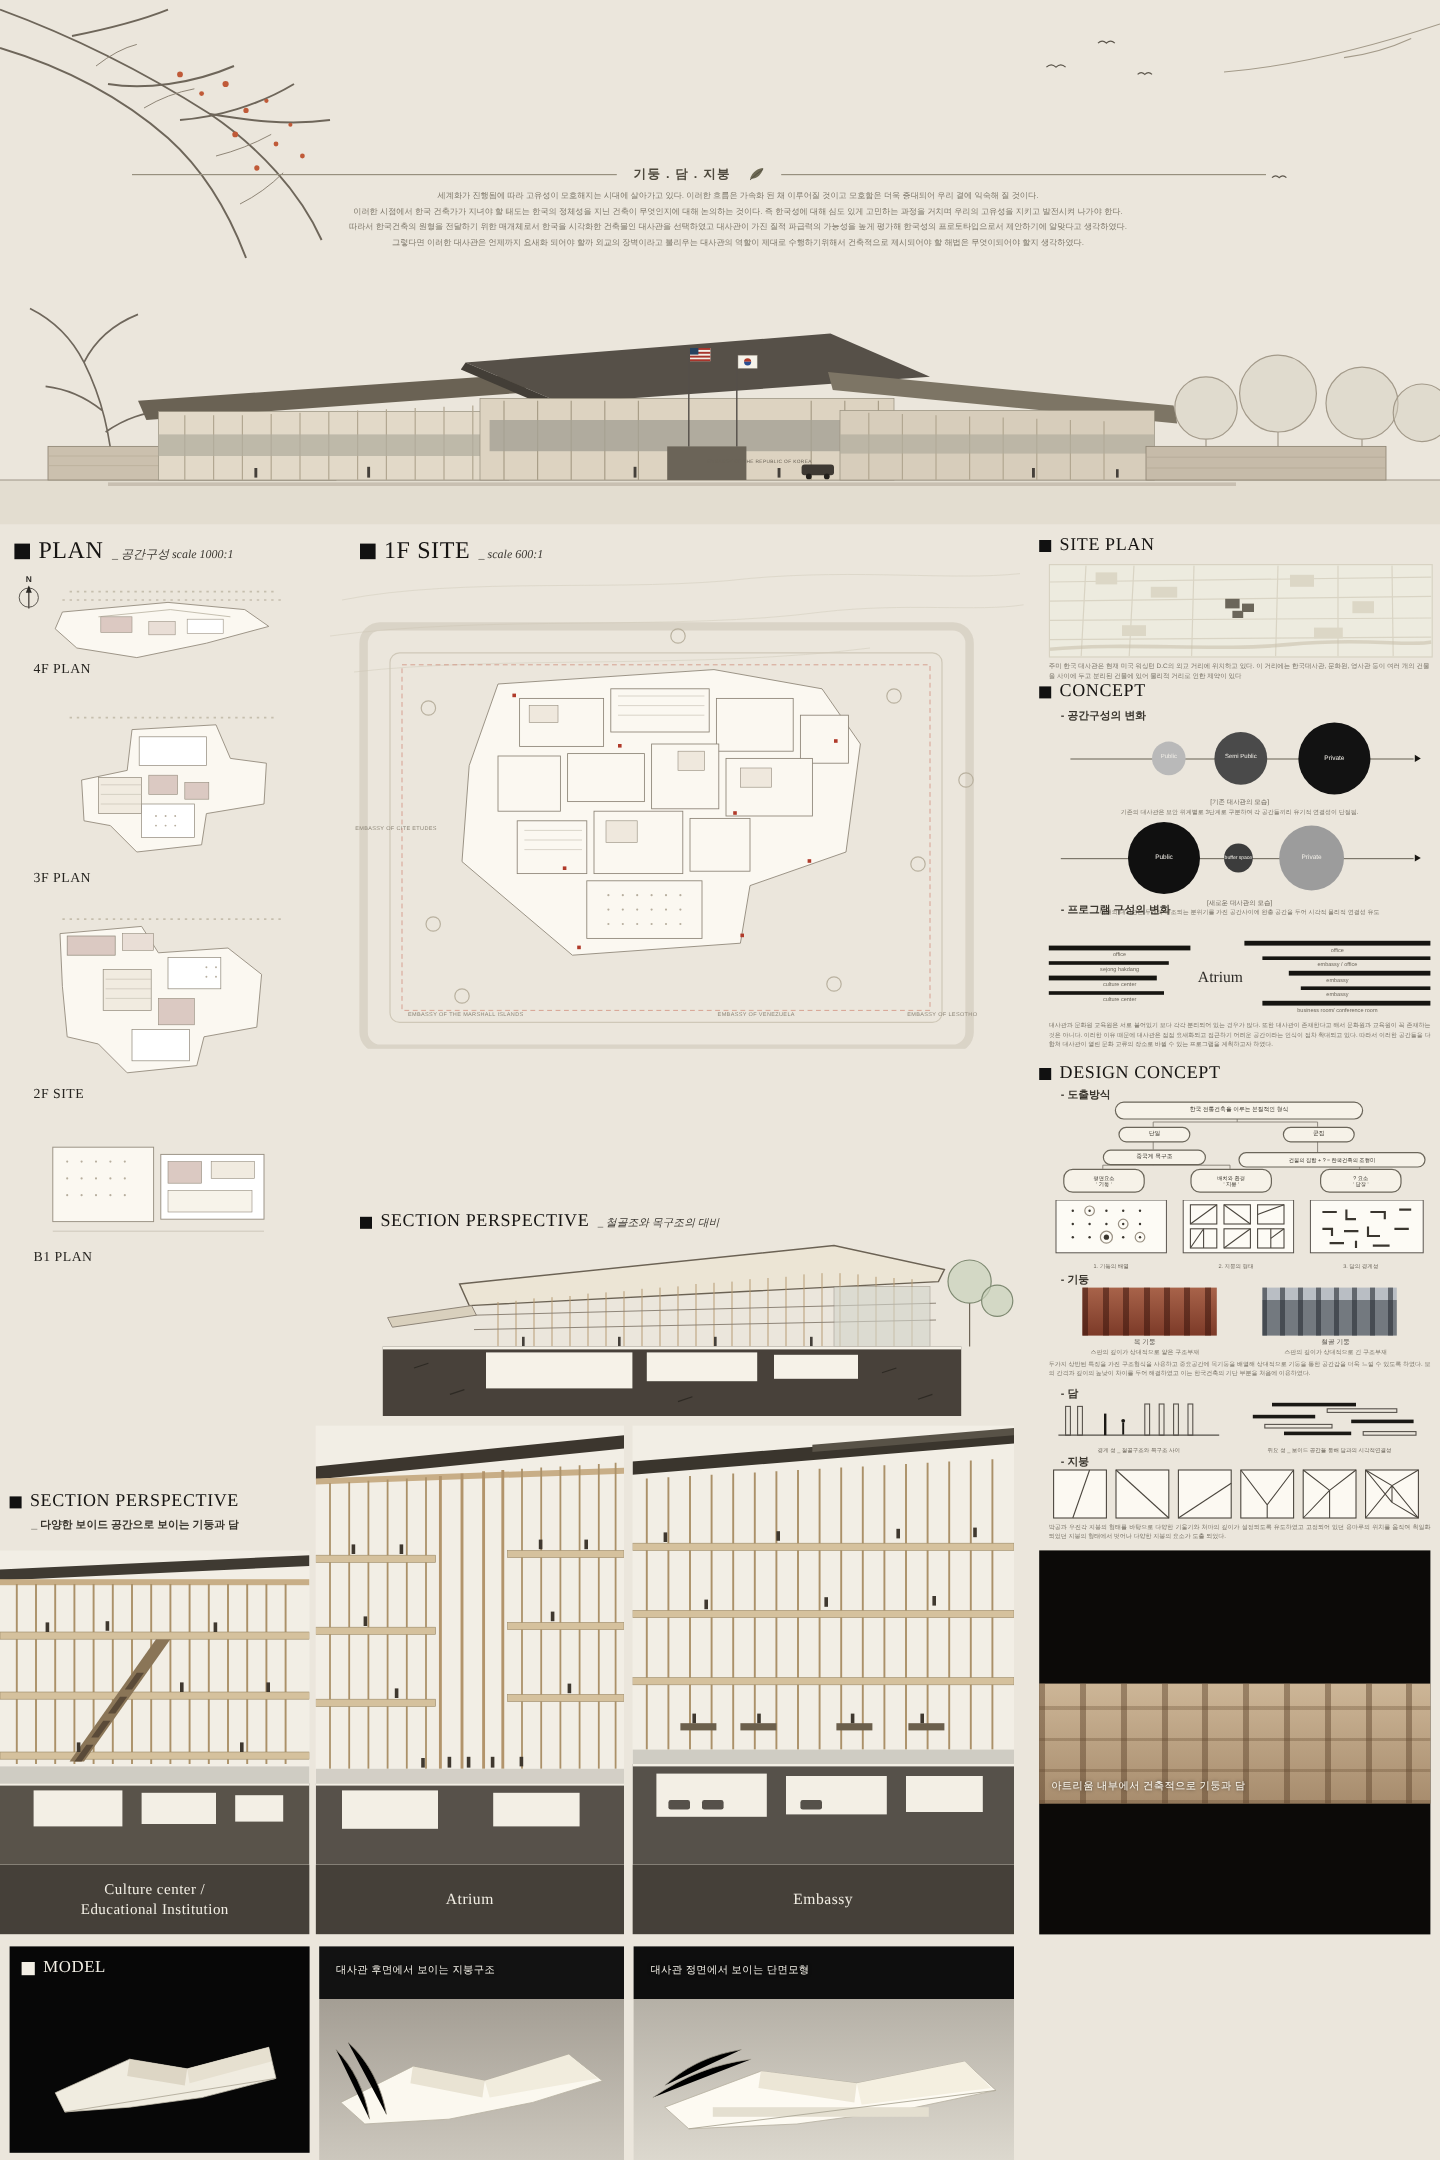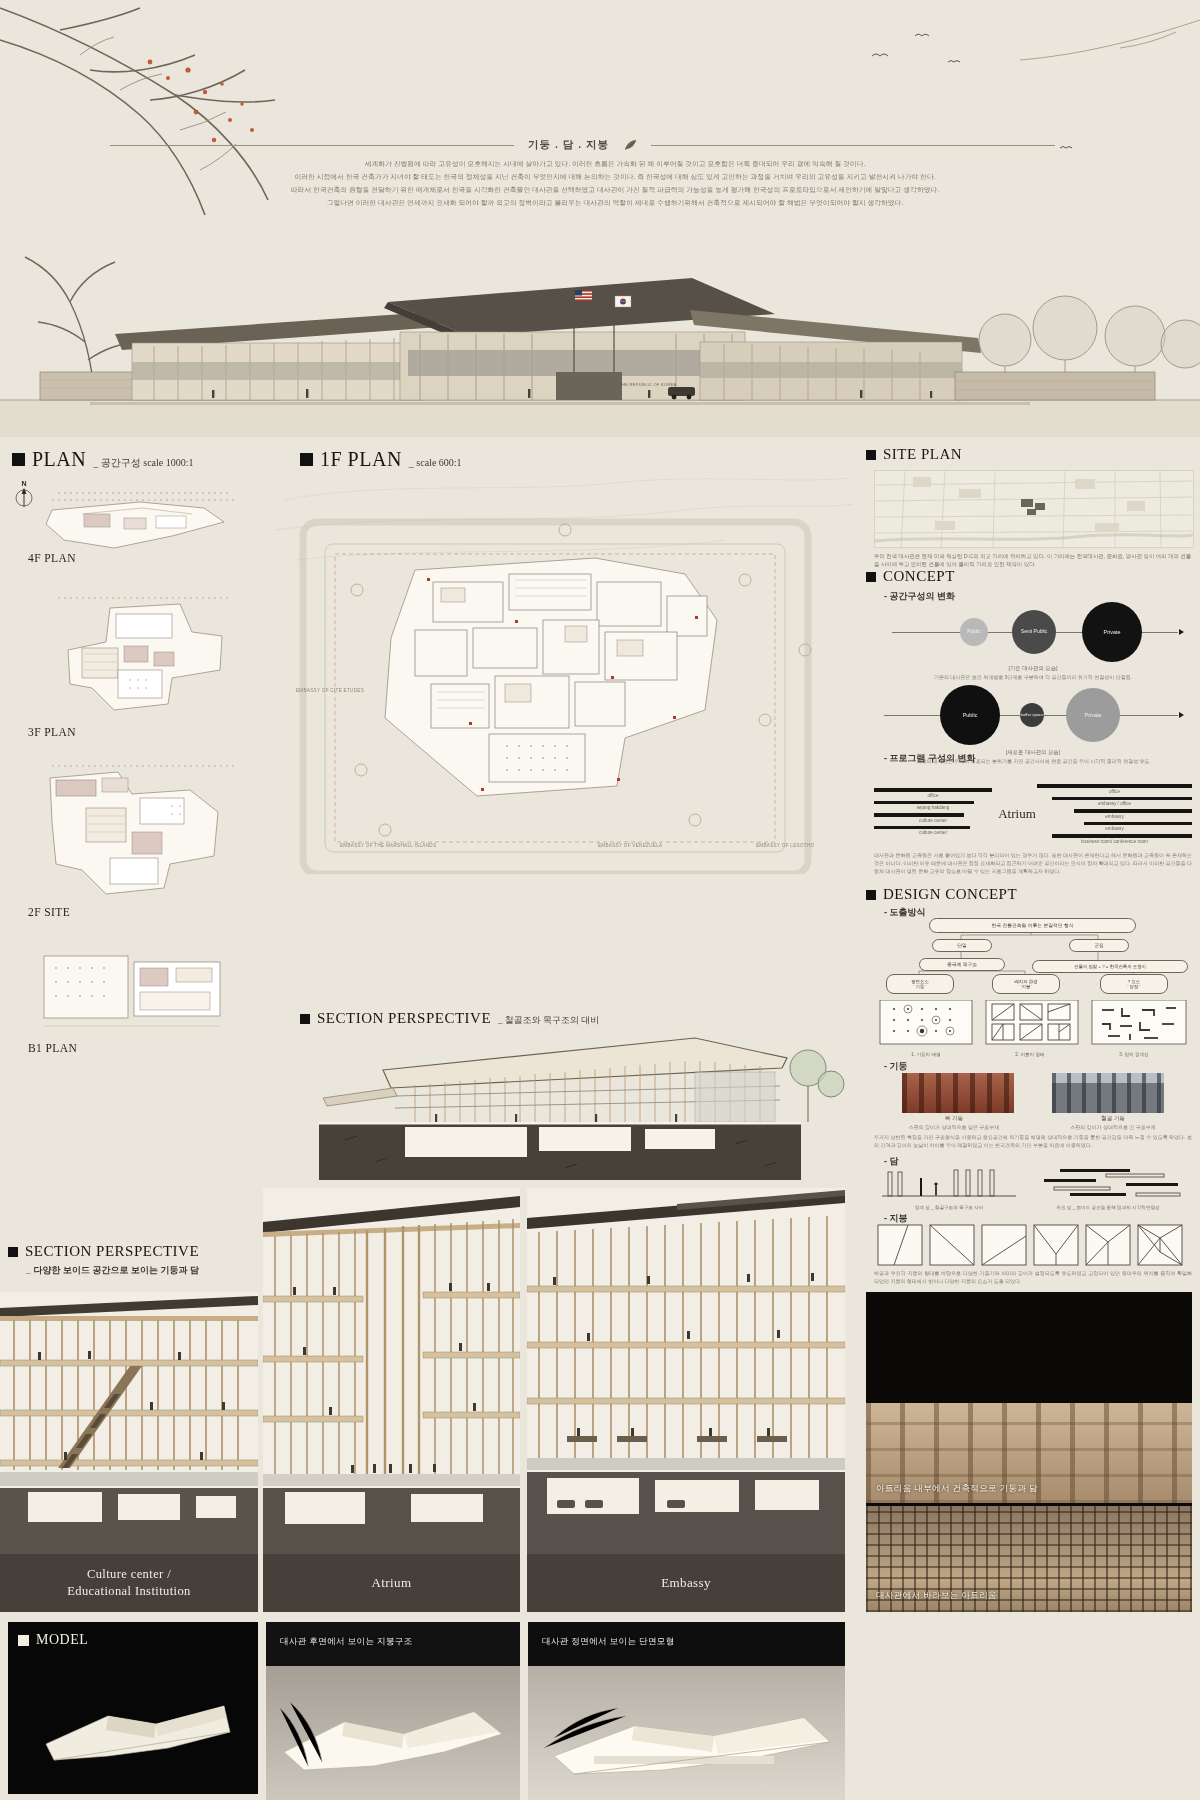--- a/index.html
+++ b/index.html
@@ -10,7 +10,7 @@
   .h1{display:flex;align-items:baseline;gap:7px;font-family:"Liberation Serif",serif;color:#171513;}
   .h1 .sq{width:13px;height:13px;background:#111;align-self:center;flex:0 0 auto;}
   .h1 .ttl{font-size:20px;letter-spacing:.5px;font-weight:400;}
-  .h1 .sub{font-size:10px;color:#3c3933;}
+  .h1 .sub{font-size:10px;color:#3c3933;font-style:italic;}
   .h1.small .ttl{font-size:15px;}
   .h1.small .sq{width:10px;height:10px;}
   .subK{font-size:9px;font-weight:bold;color:#3a362e;}

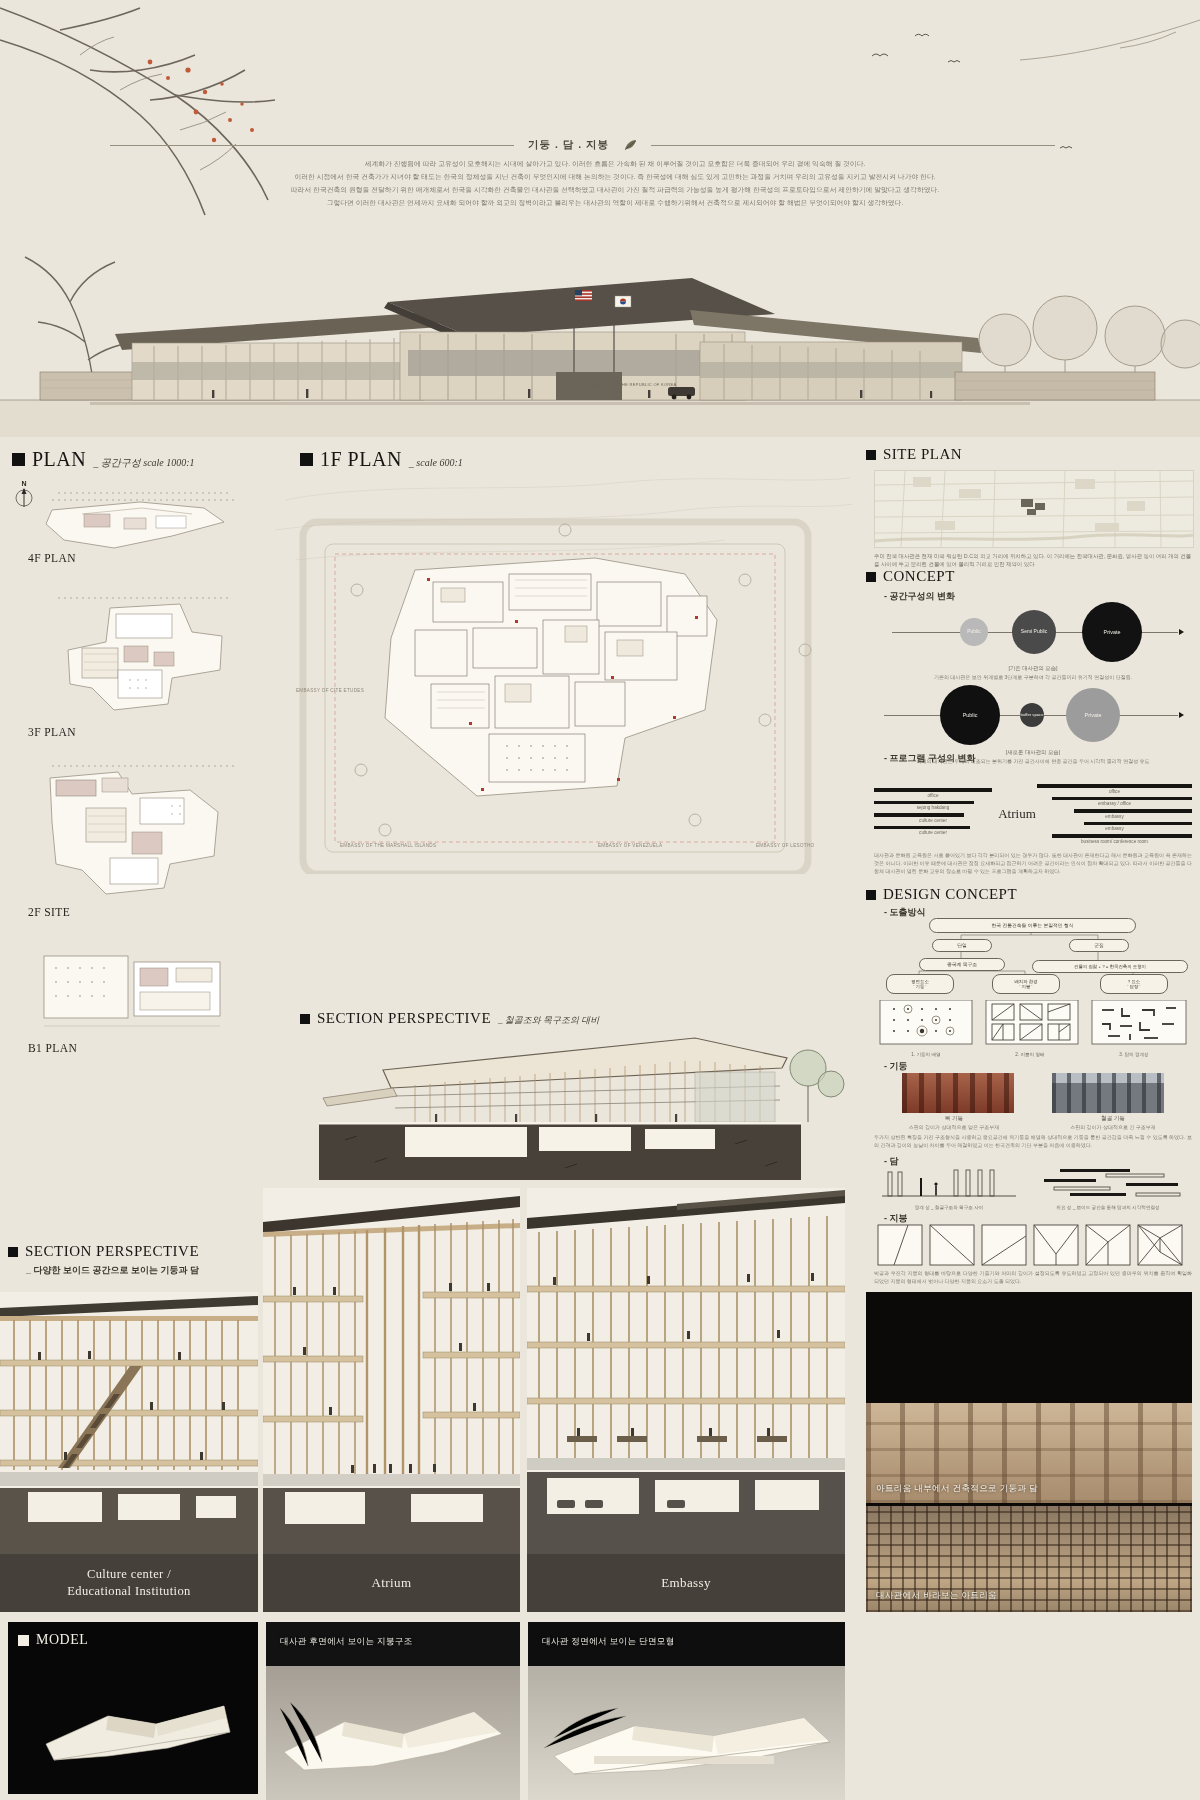--- a/index.html
+++ b/index.html
@@ -321,7 +321,7 @@
 
   <div class="abs h1" style="left:300px;top:448px">
     <span class="sq"></span>
-    <span class="ttl">1F PLAN</span>
+    <span class="ttl">1F SITE</span>
     <span class="sub">_  scale 600:1</span>
   </div>
 

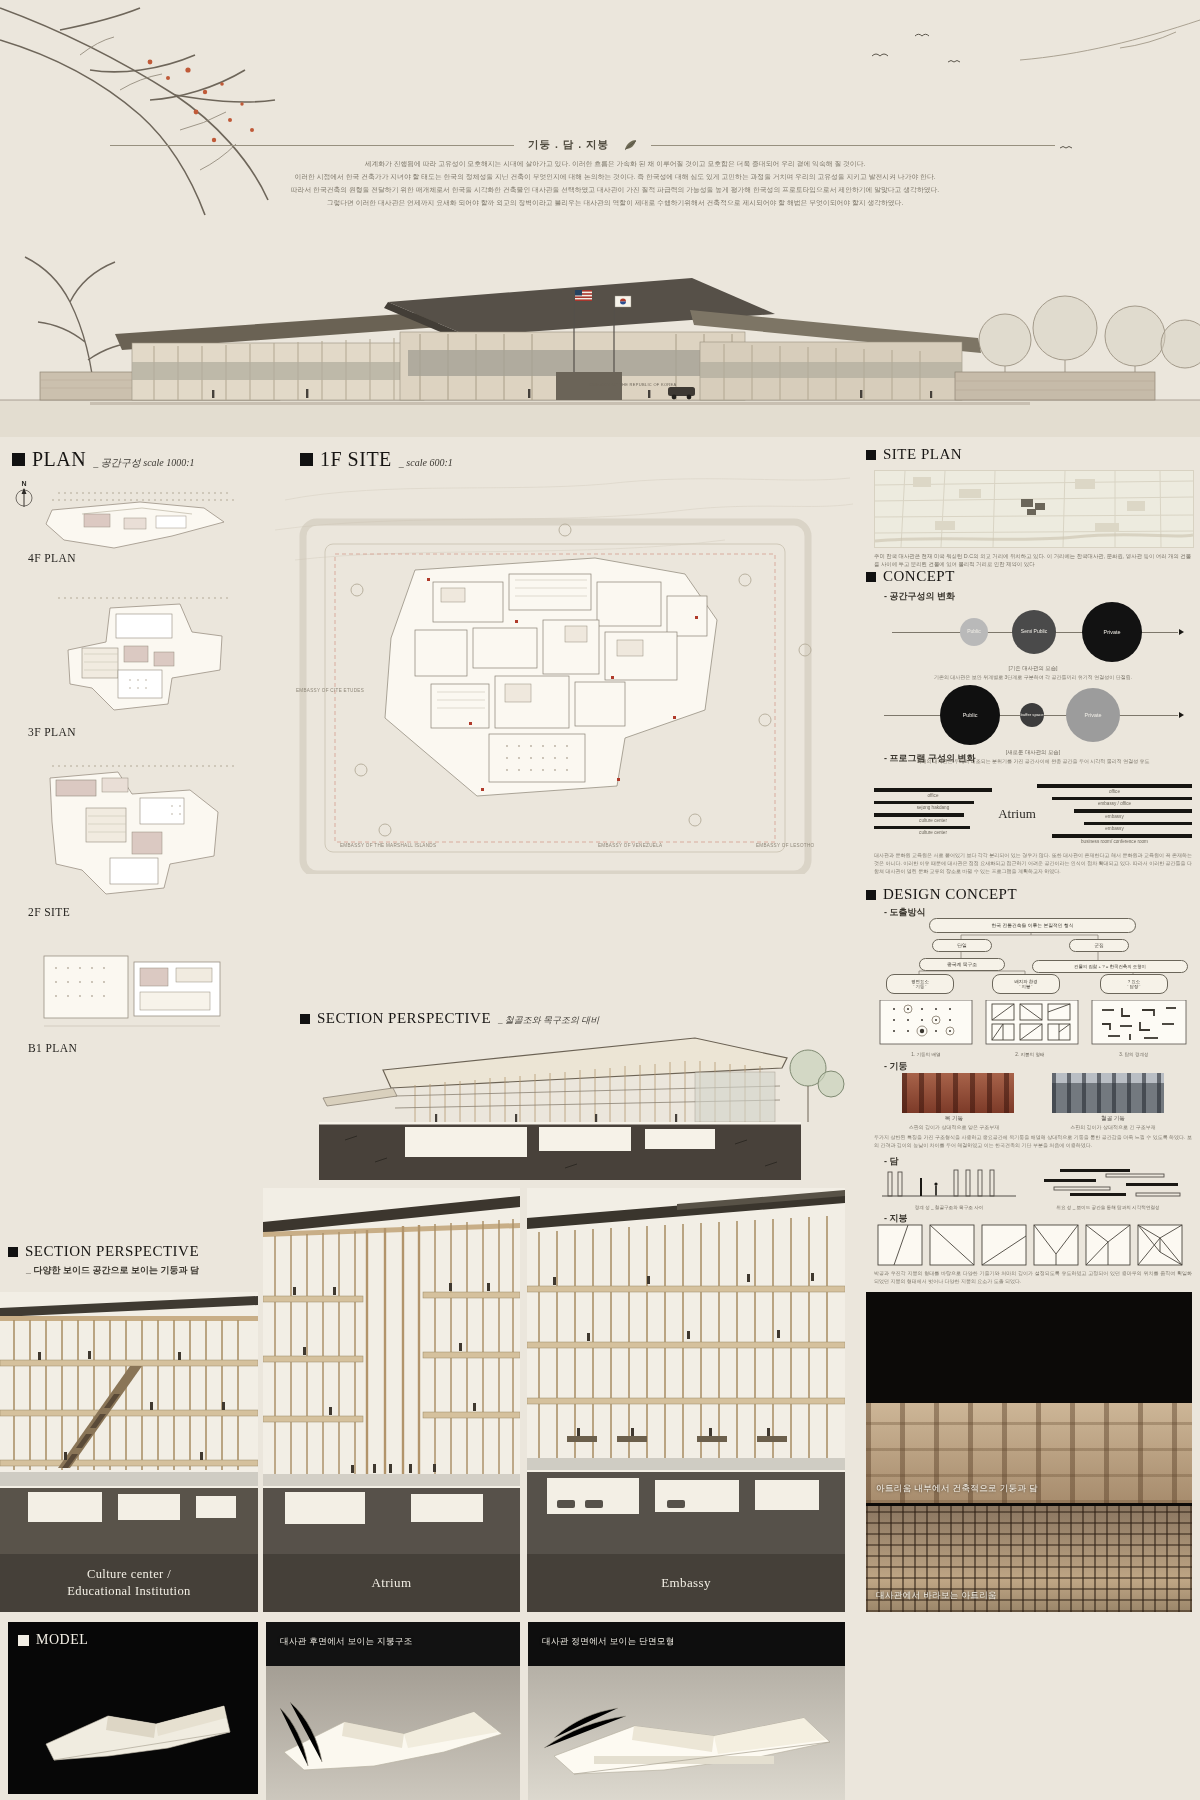--- a/index.html
+++ b/index.html
@@ -755,12 +755,6 @@
         linear-gradient(180deg,#cdb697,#a78c6d)">
       <div class="photocap" style="left:10px;bottom:8px;color:#fdfaf2">아트리움 내부에서 건축적으로 기둥과 담</div>
     </div>
-    <div class="photo" style="left:0;top:214px;width:326px;height:106px;background:
-        repeating-linear-gradient(90deg, rgba(46,32,20,.55) 0 2px, rgba(0,0,0,0) 2px 12px),
-        repeating-linear-gradient(0deg, rgba(46,32,20,.5) 0 2px, rgba(0,0,0,0) 2px 11px),
-        linear-gradient(180deg,#8a7660,#bfa685 70%,#9a8569)">
-      <div class="photocap" style="left:10px;bottom:10px">대사관에서 바라보는 아트리움</div>
-    </div>
   </div>
 
   <div class="abs h1 small" style="left:8px;top:1243px">

